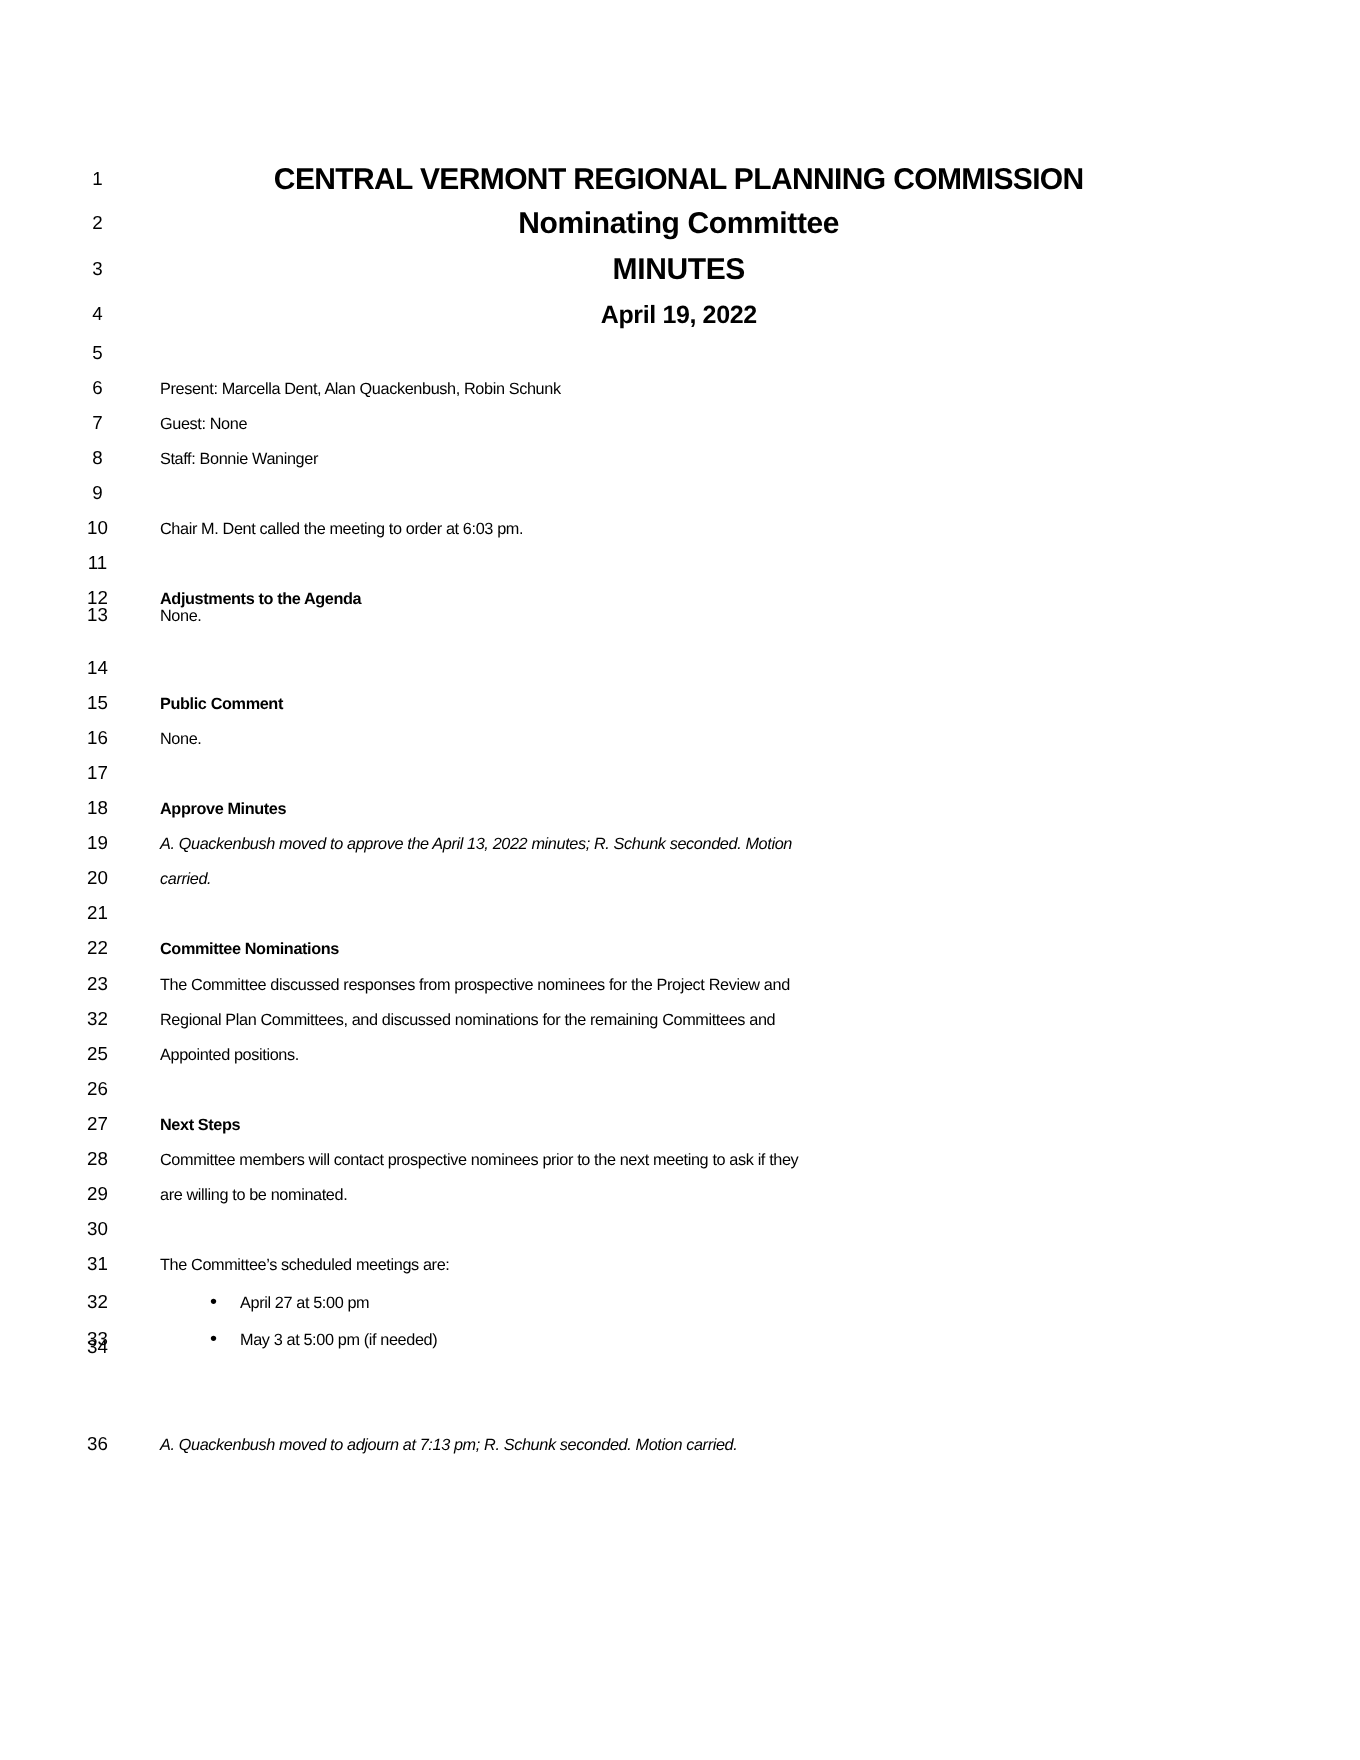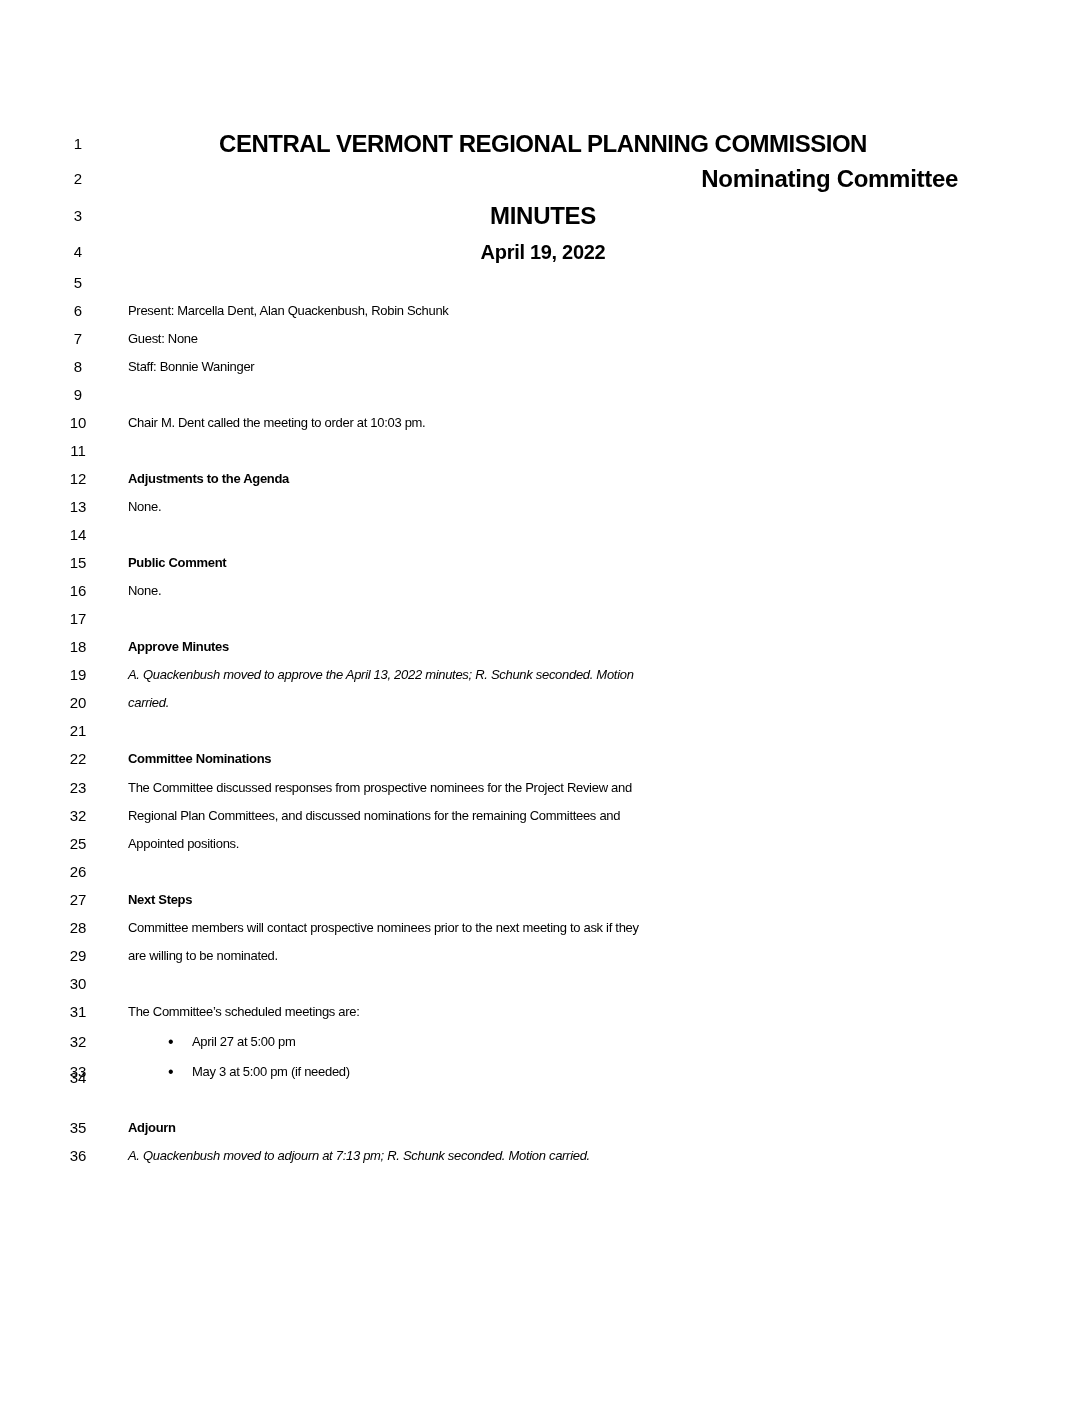--- a/index.html
+++ b/index.html
@@ -11,7 +11,7 @@
   .txt { position: absolute; left: 128px; font-size: 13px; line-height: 28px; white-space: nowrap; letter-spacing: -0.3px; }
   .center { left: 128px; width: 830px; text-align: center; font-weight: bold; }
   .title1 { font-size: 24px; letter-spacing: -0.5px; }
-  .title2 { font-size: 24px; text-align: right; }
+  .title2 { font-size: 24px; }
   .title3 { font-size: 24px; text-align: center; }
   .title4 { font-size: 20px; }
   .b { font-weight: bold; }

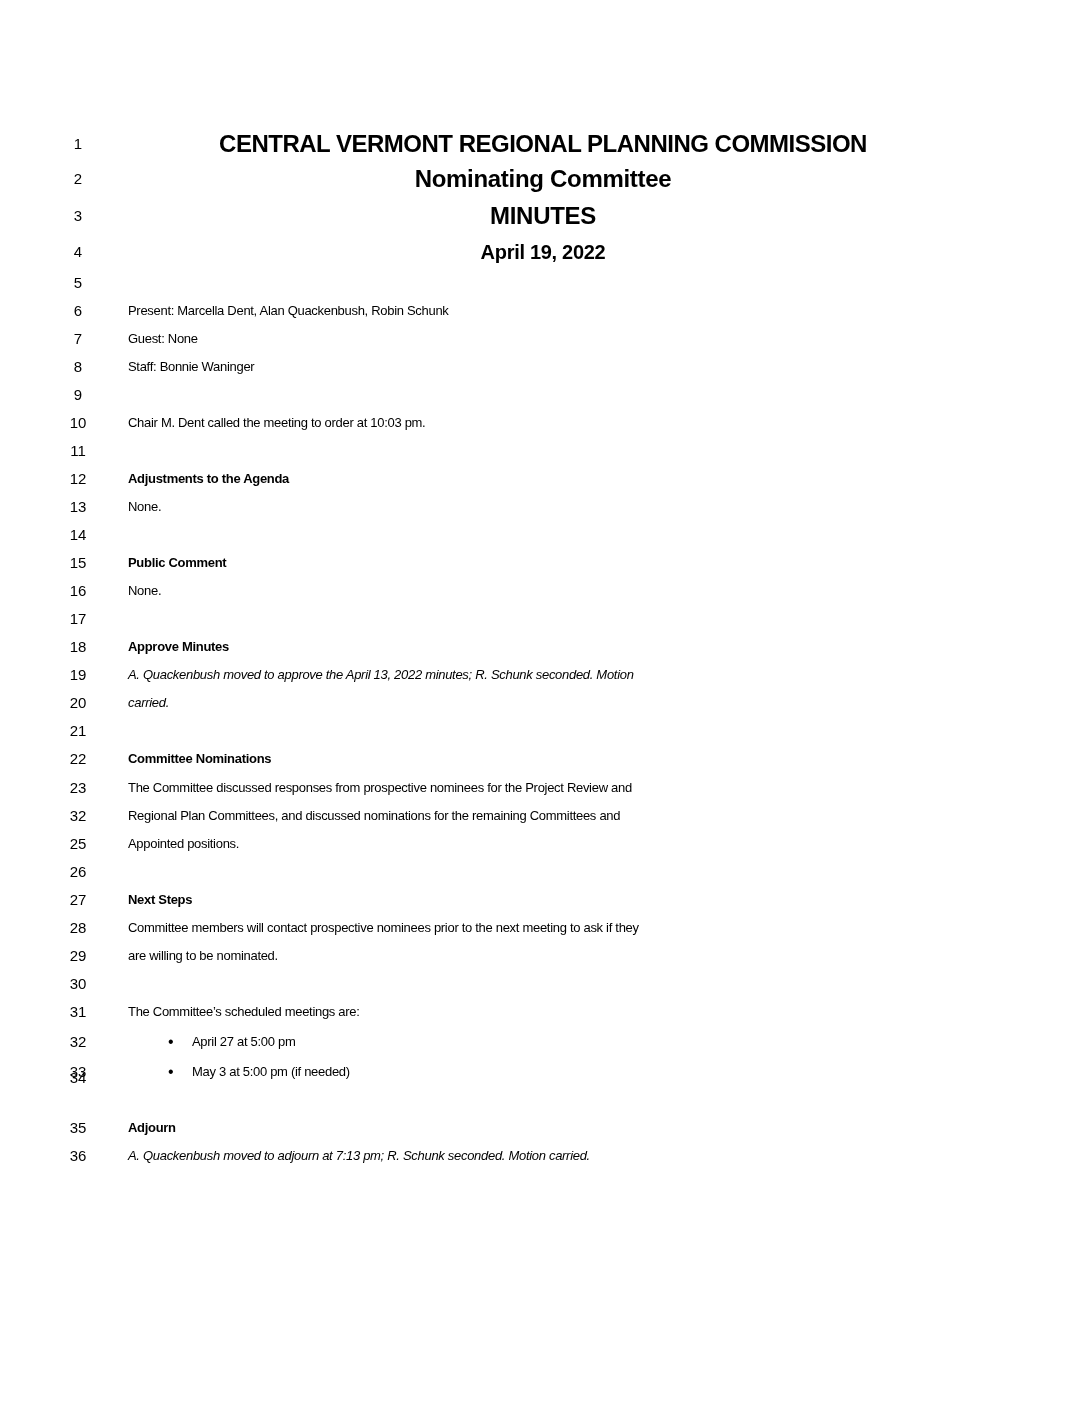--- a/index.html
+++ b/index.html
@@ -60,7 +60,7 @@
   </div>
   <div class="line" style="top:409px">
     <span class="ln">10</span>
-    <span class="txt">Chair M. Dent called the meeting to order at 10:03 pm.</span>
+    <span class="txt">Chair M. Dent called the meeting to order at 6:03 pm.</span>
   </div>
   <div class="line" style="top:437px">
     <span class="ln">11</span>

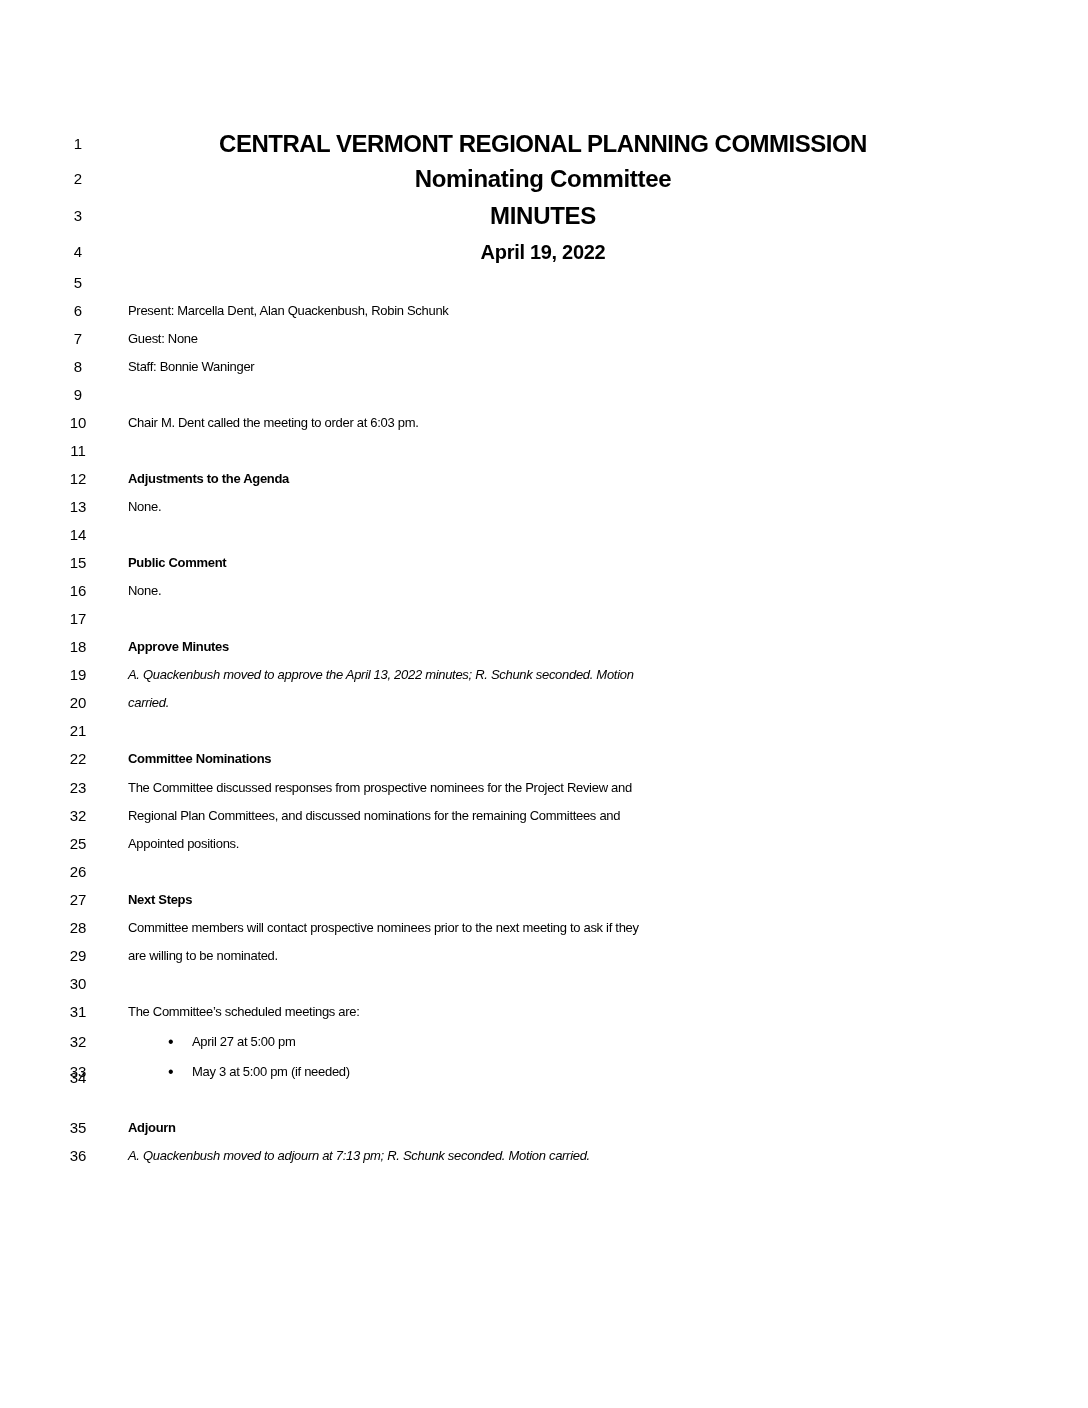--- a/index.html
+++ b/index.html
@@ -69,7 +69,7 @@
     <span class="ln">12</span>
     <span class="txt b">Adjustments to the Agenda</span>
   </div>
-  <div class="line" style="top:493px">
+  <div class="line" style="top:479px">
     <span class="ln">13</span>
     <span class="txt">None.</span>
   </div>

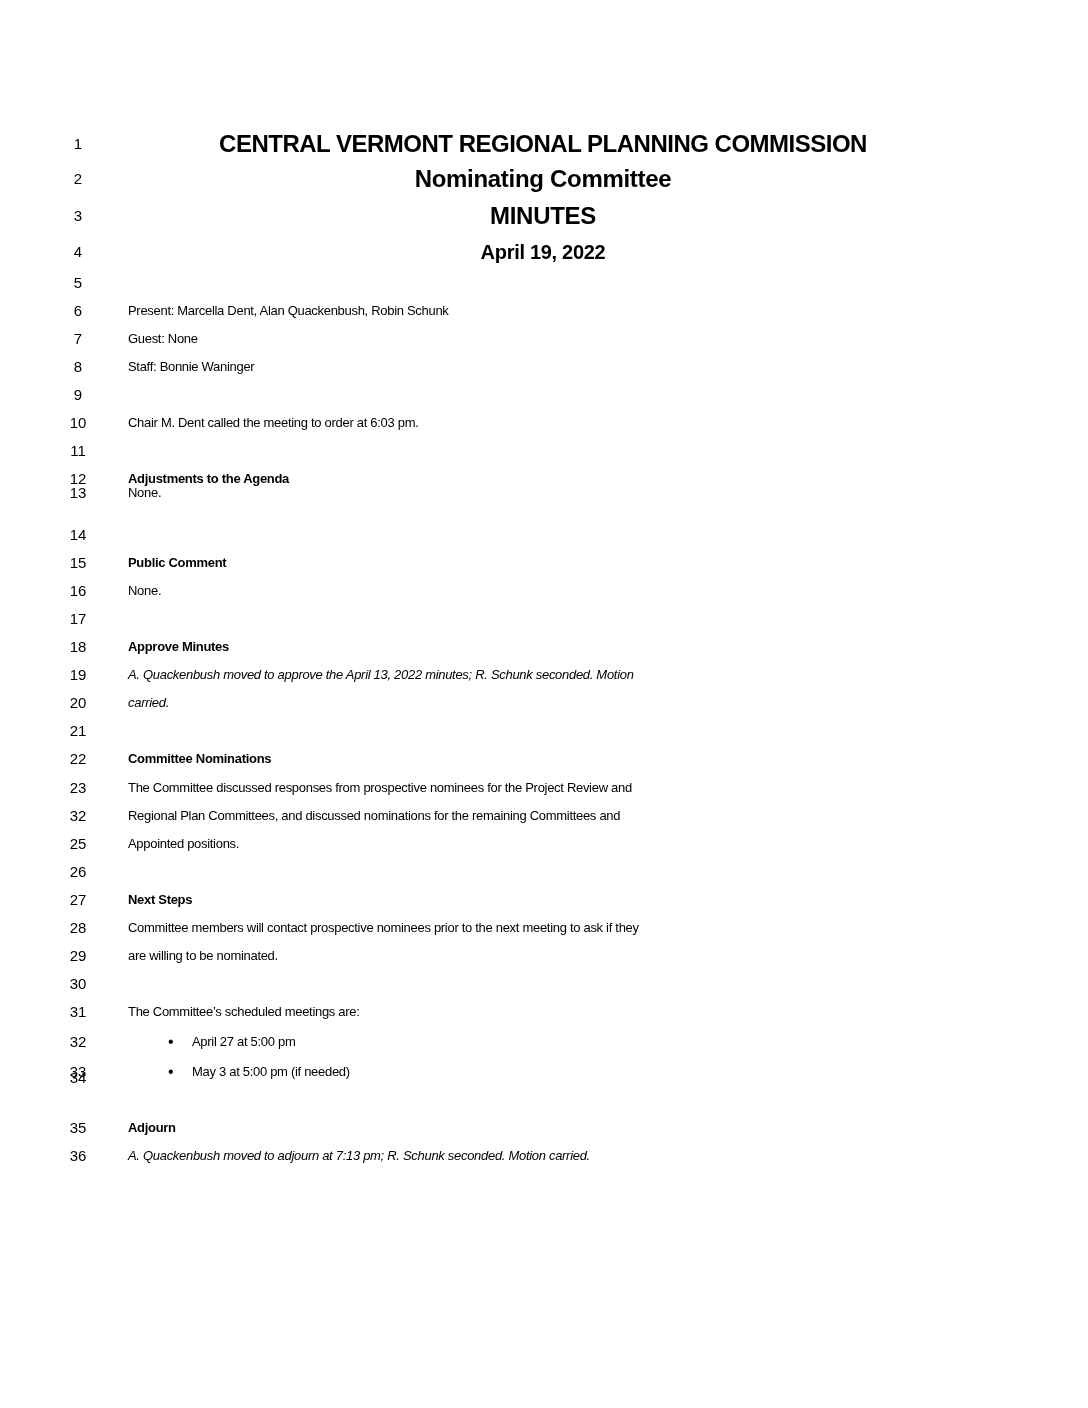--- a/index.html
+++ b/index.html
@@ -153,10 +153,6 @@
   <div class="line" style="top:1064px">
     <span class="ln">34</span>
   </div>
-  <div class="line" style="top:1114px">
-    <span class="ln">35</span>
-    <span class="txt b">Adjourn</span>
-  </div>
   <div class="line" style="top:1142px">
     <span class="ln">36</span>
     <span class="txt i">A. Quackenbush moved to adjourn at 7:13 pm; R. Schunk seconded.  Motion carried.</span>

